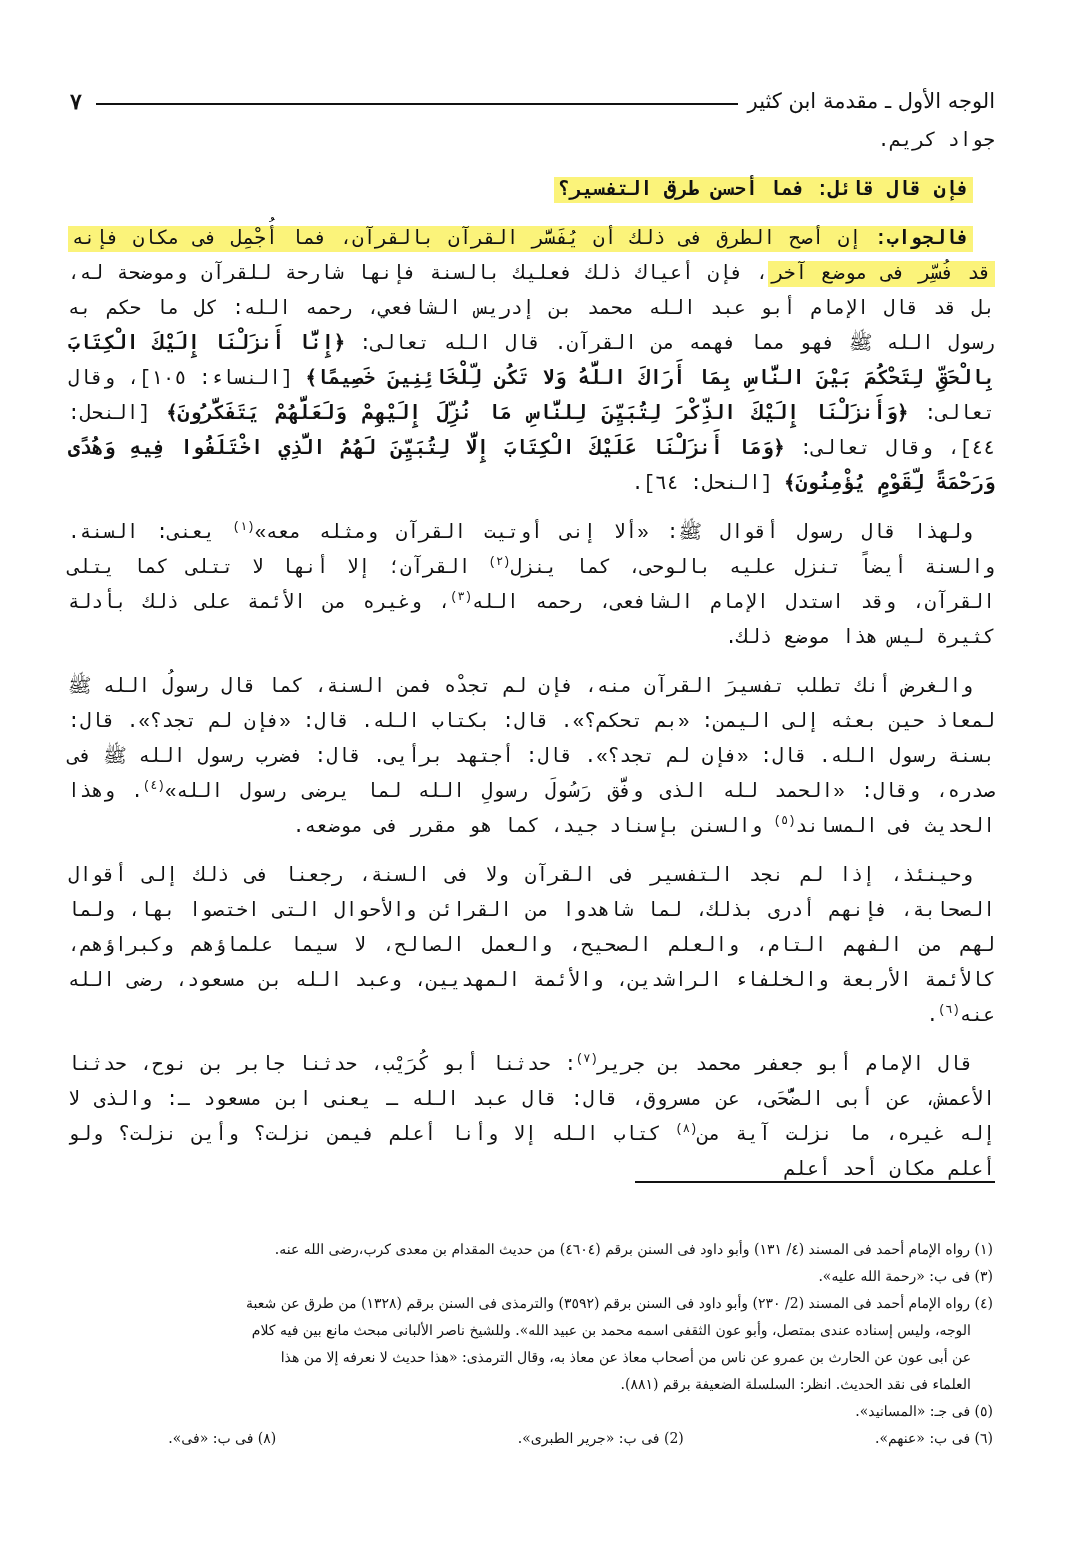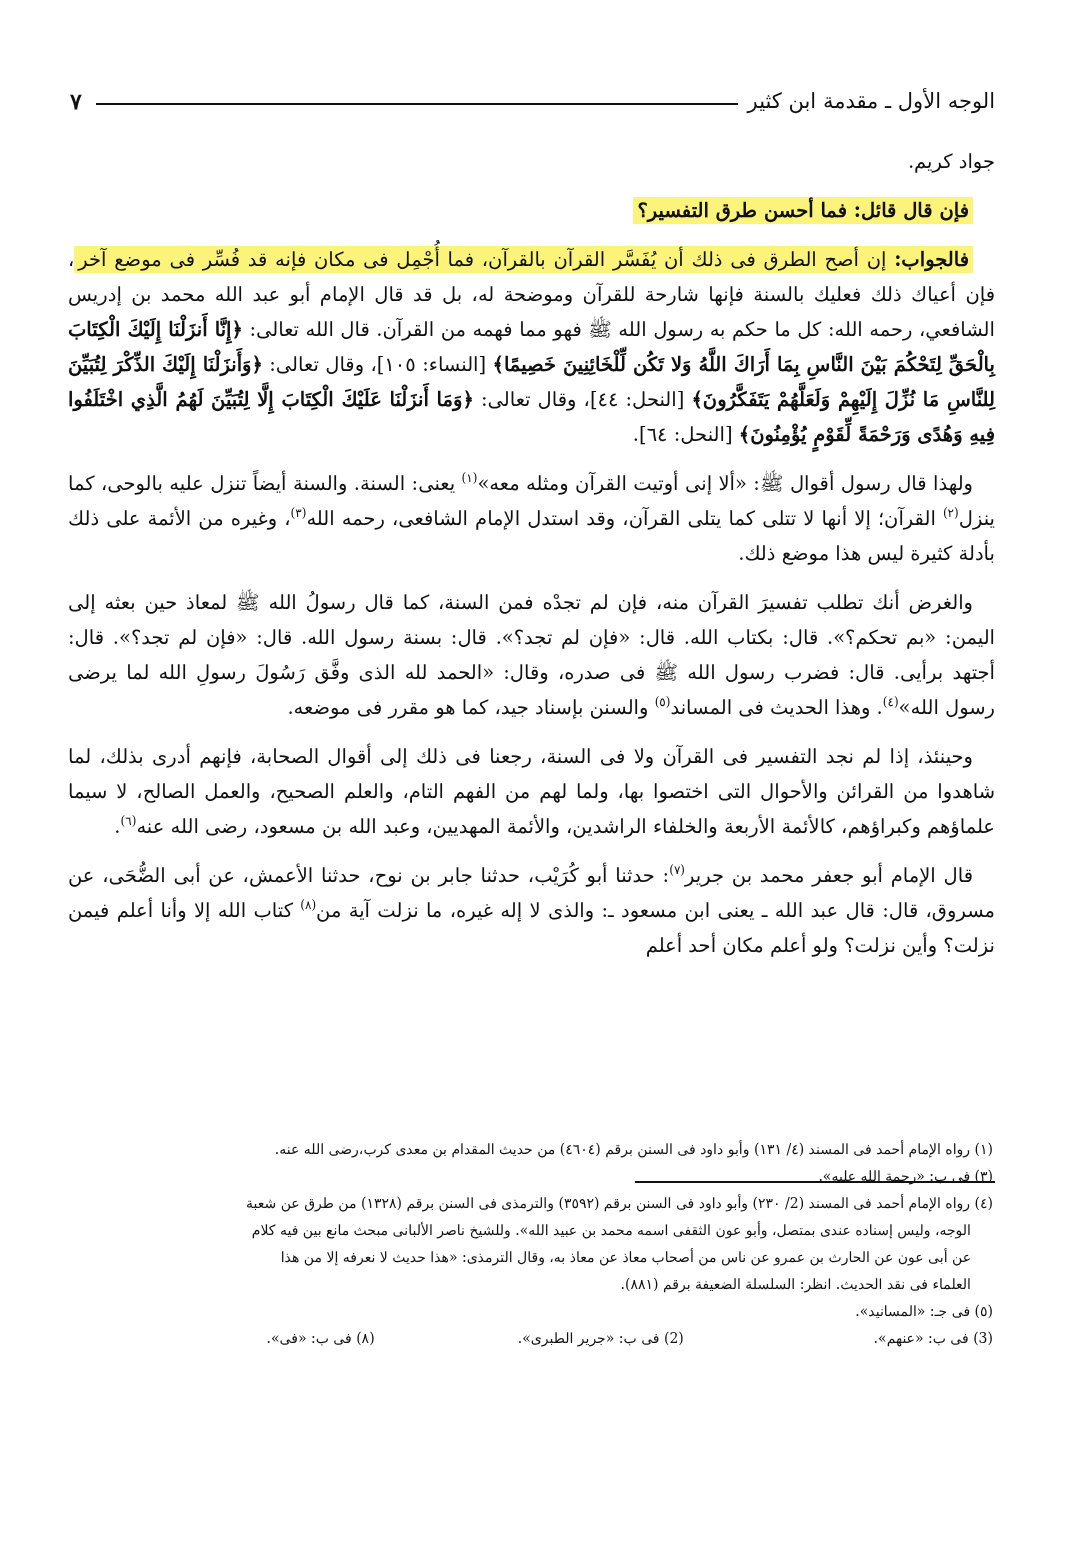--- a/index.html
+++ b/index.html
@@ -17,8 +17,8 @@
   .header-rule { flex: 1; height: 0; border-top: 2px solid #111; margin: 6px 10px 0 14px; }
   .header-pagenum { font-size: 22px; font-weight: bold; }
   .body-text {
-    position: absolute; top: 144px; left: 68px; right: 70px;
-    font-size: 19.5px; line-height: 35px; text-align: justify;
+    position: absolute; top: 124px; left: 68px; right: 70px;
+    font-size: 19.5px; line-height: 35px; text-align: justify; font-family: Liberation Mono, monospace;
   }
   .body-text p { margin: 0 0 14px 0; }
   .indent { text-indent: 22px; }

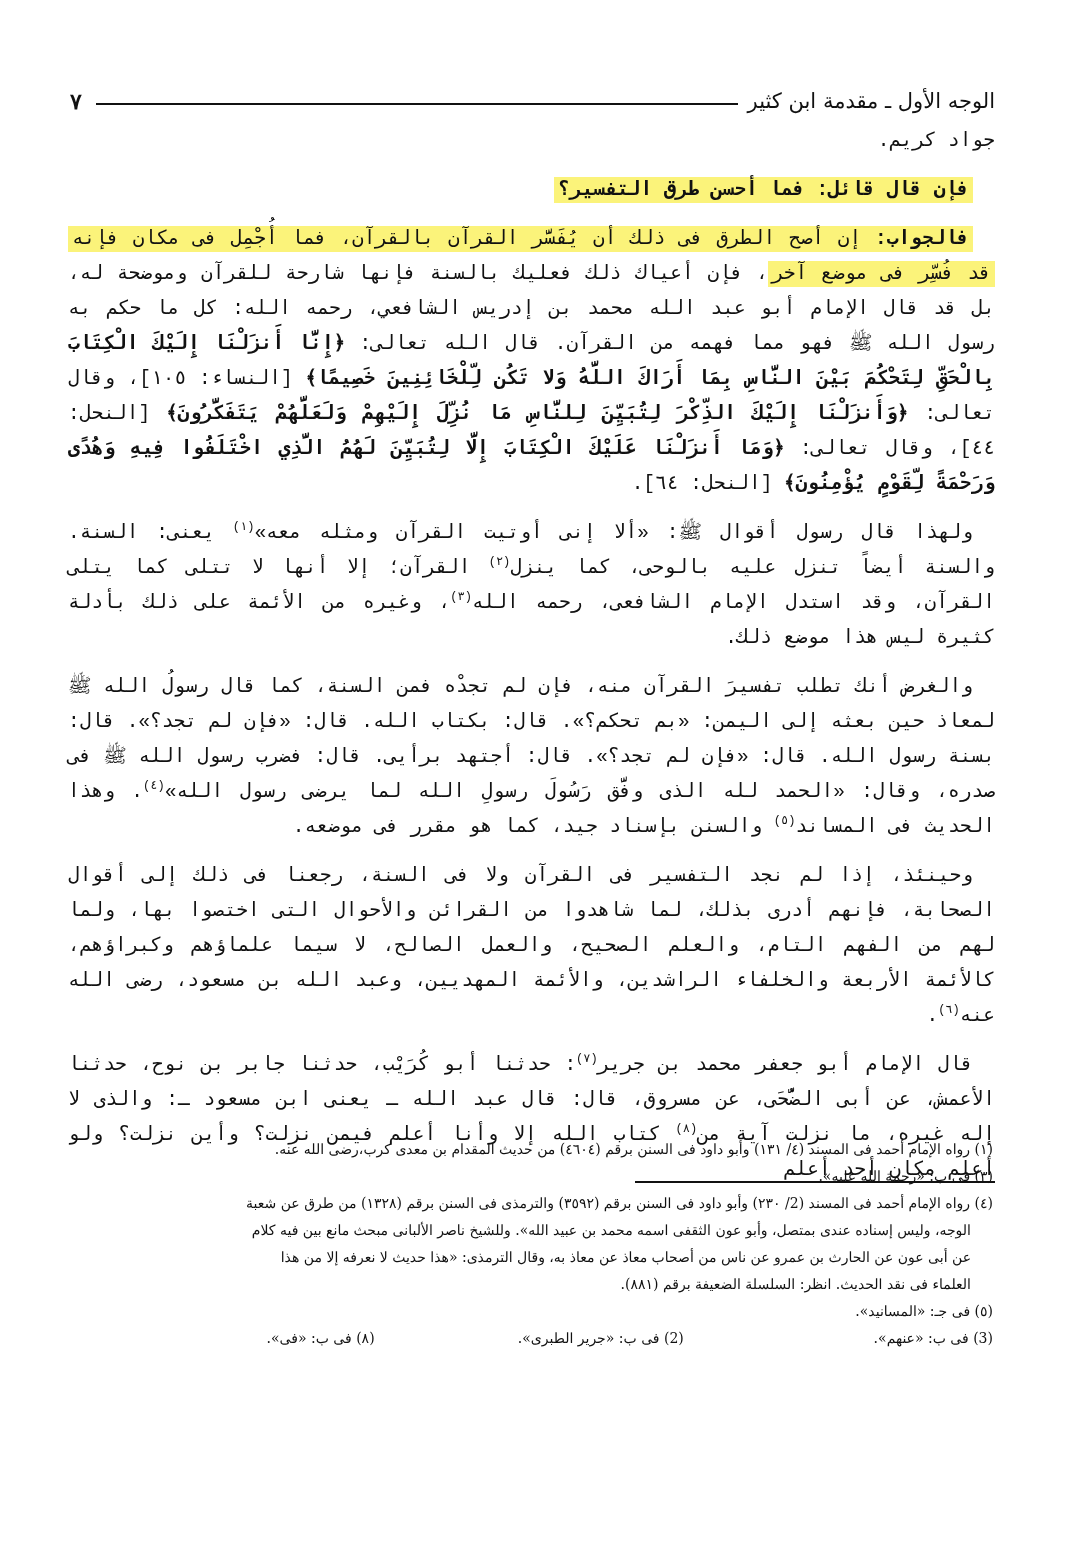--- a/index.html
+++ b/index.html
@@ -28,7 +28,7 @@
   sup.fn { font-size: 12px; vertical-align: 8px; line-height: 0; }
   .fn-rule { position: absolute; top: 1181px; right: 70px; width: 360px; border-top: 2px solid #111; }
   .footnotes {
-    position: absolute; top: 1136px; left: 70px; right: 72px;
+    position: absolute; top: 1236px; left: 70px; right: 72px;
     font-size: 14px; line-height: 27px; text-align: justify;
   }
   .footnotes .fn-line { margin: 0; }

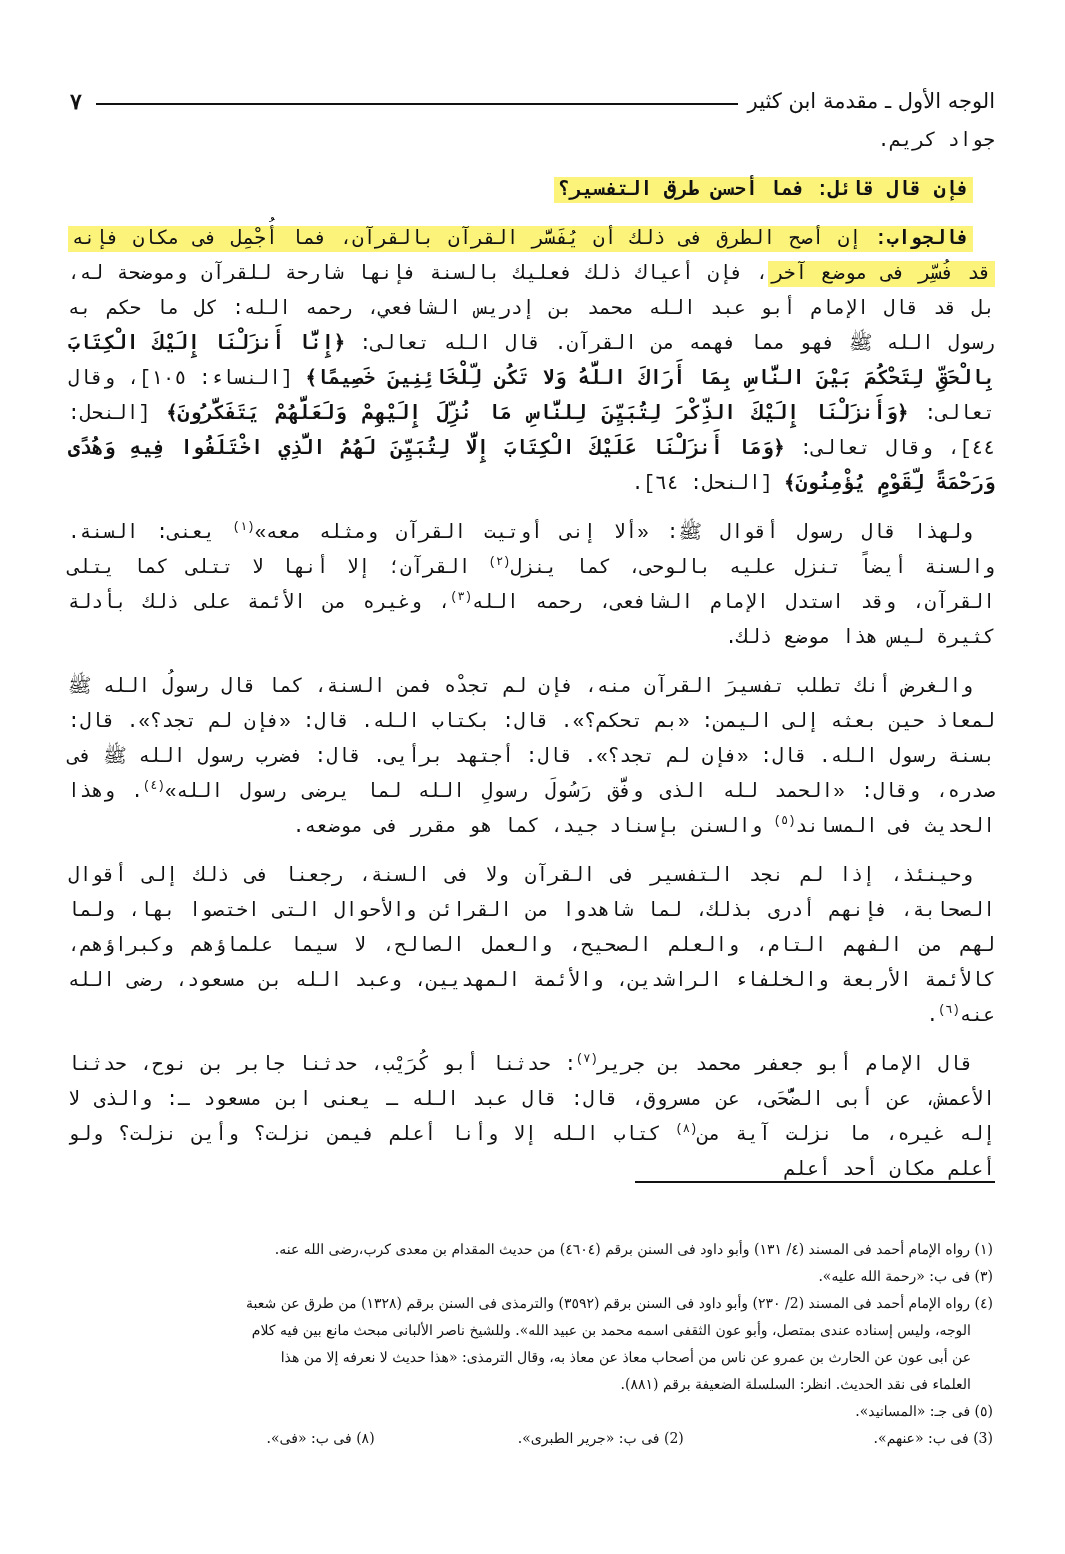--- a/index.html
+++ b/index.html
@@ -82,7 +82,7 @@
     <div class="fn-row three">
       <span>(3) فى ب: «عنهم».</span>
       <span>(2) فى ب: «جرير الطبرى».</span>
-      <span style="text-align:right">(٨) فى ب: «فى».</span>
+      <span style="text-align:center">(٨) فى ب: «فى».</span>
     </div>
   </div>
 

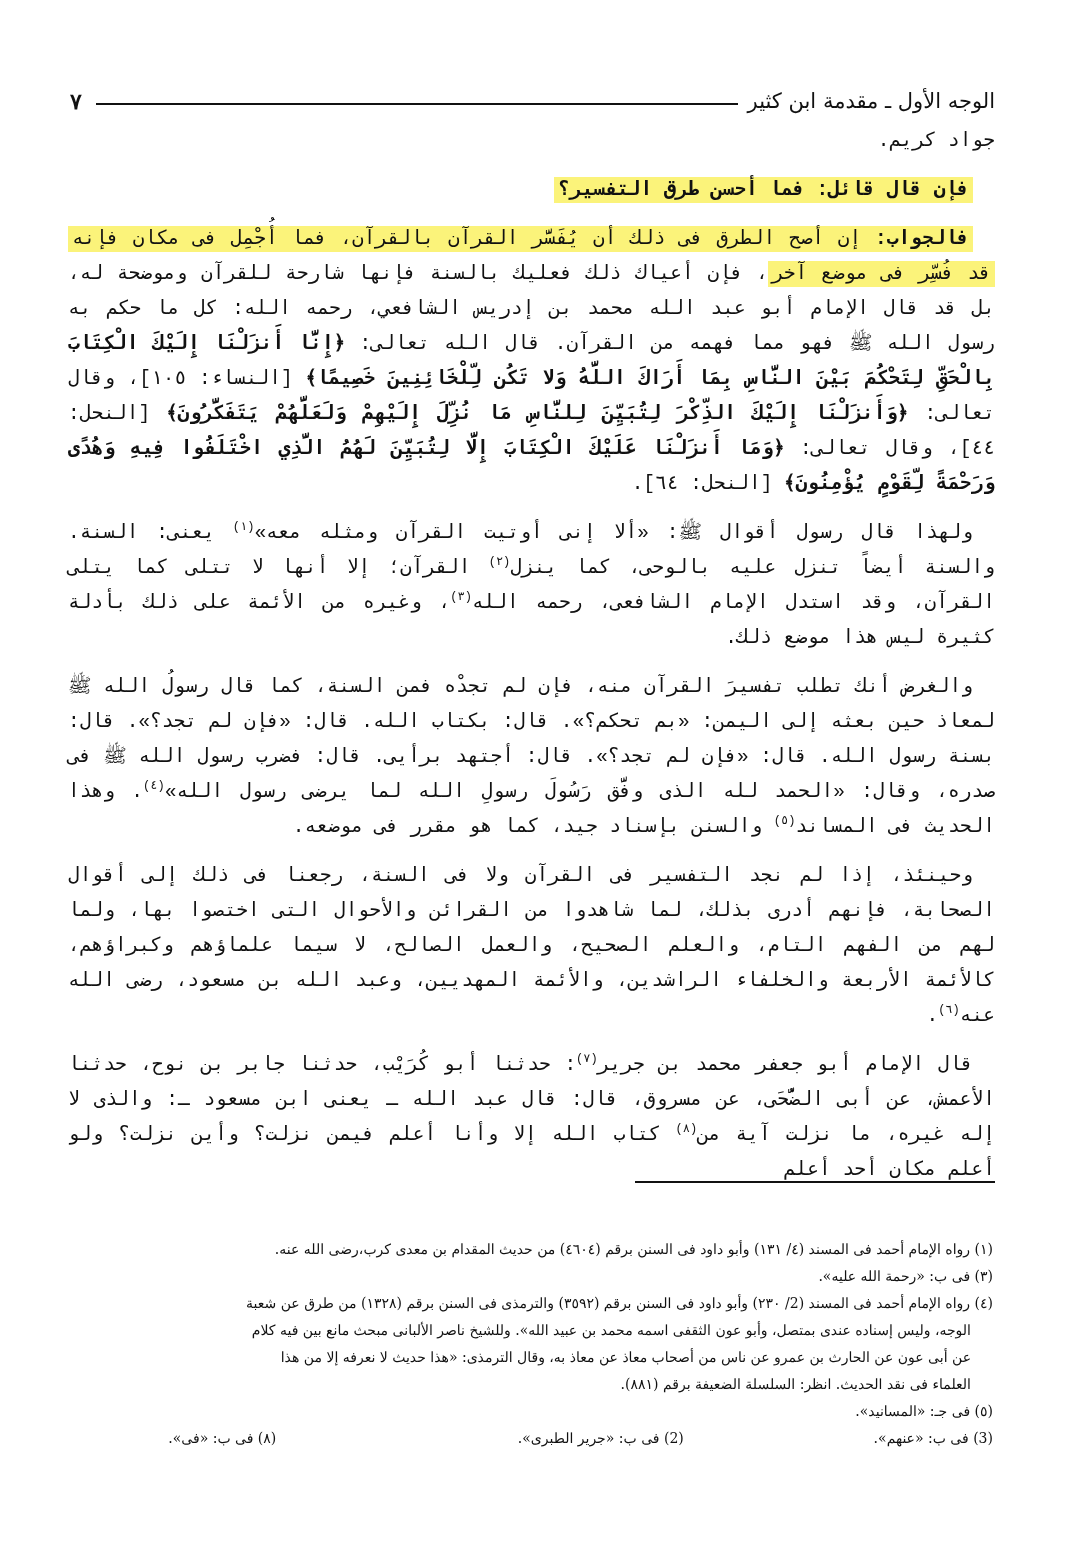--- a/index.html
+++ b/index.html
@@ -80,7 +80,7 @@
     <p class="fn-line fn-cont">العلماء فى نقد الحديث. انظر: السلسلة الضعيفة برقم (٨٨١).</p>
     <p class="fn-line">(٥) فى جـ: «المسانيد».</p>
     <div class="fn-row three">
-      <span>(3) فى ب: «عنهم».</span>
+      <span>(٦) فى ب: «عنهم».</span>
       <span>(2) فى ب: «جرير الطبرى».</span>
       <span style="text-align:center">(٨) فى ب: «فى».</span>
     </div>

